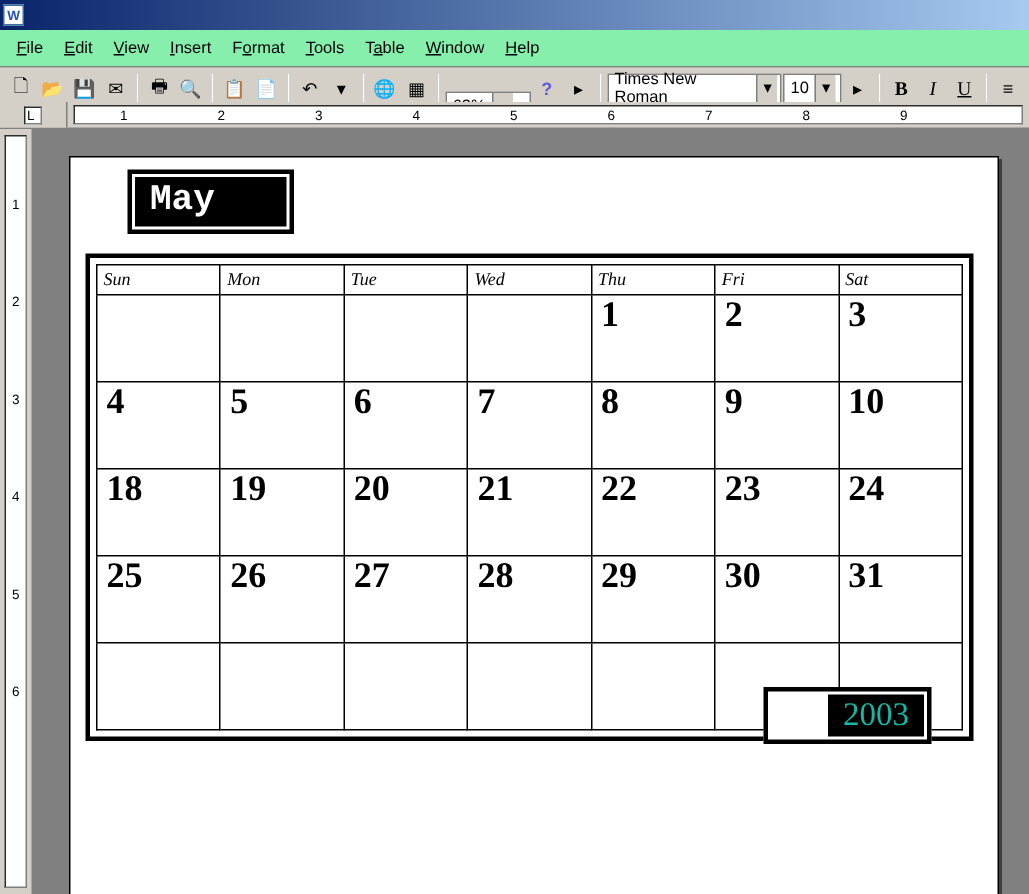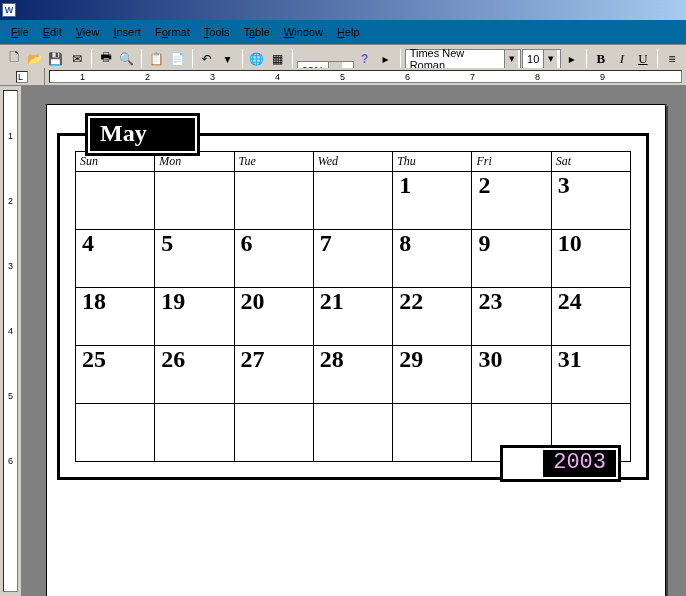--- a/index.html
+++ b/index.html
@@ -38,7 +38,7 @@
   }
   .menubar {
     height: 20px;
-    background: #0369a1;
+    background: #86efac;
     display: flex;
     align-items: center;
     padding: 12px 4px;

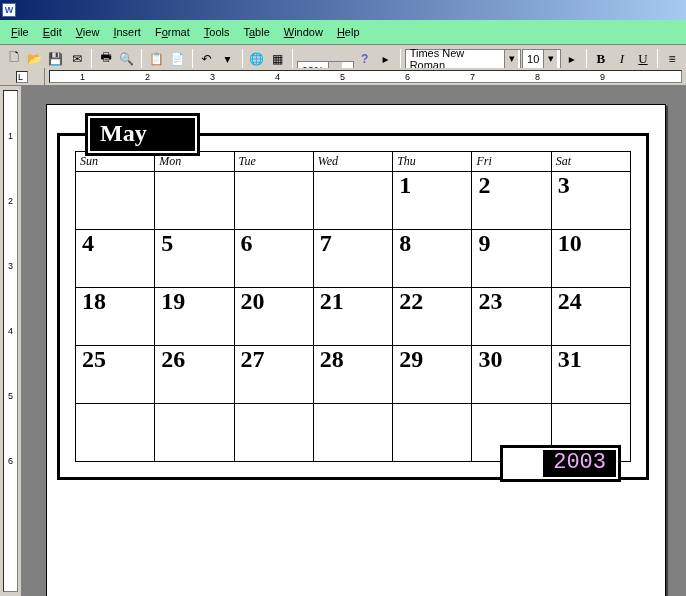--- a/index.html
+++ b/index.html
@@ -131,7 +131,7 @@
   .month-inner {
     background: #000;
     color: #fff;
-    font-family: Liberation Serif, serif;
+    font-family: Liberation Mono, monospace;
     font-weight: bold;
     font-size: 24px;
     padding: 2px 48px 4px 10px;

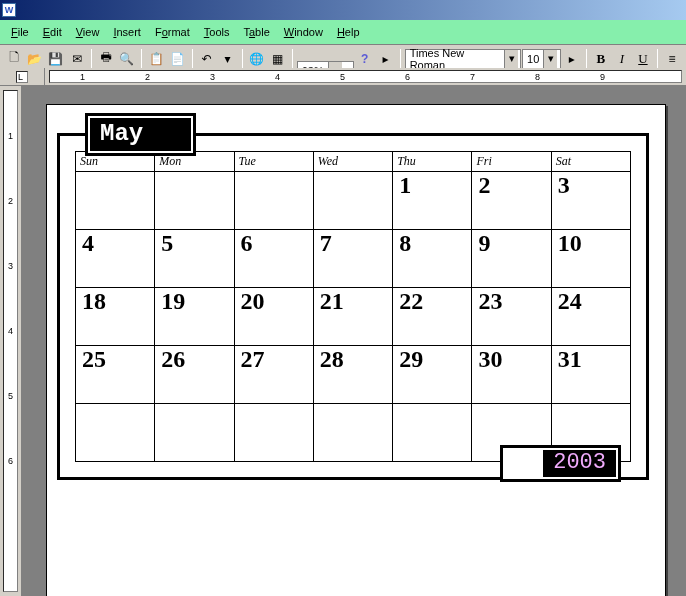--- a/index.html
+++ b/index.html
@@ -138,8 +138,9 @@
   }
   .cal-outer {
     border: 3px solid #000;
-    padding: 15px;
+    padding: 4px;
     background:#fff;
+    margin-top:36px;
   }
   .cal-grid {
     width: 100%;

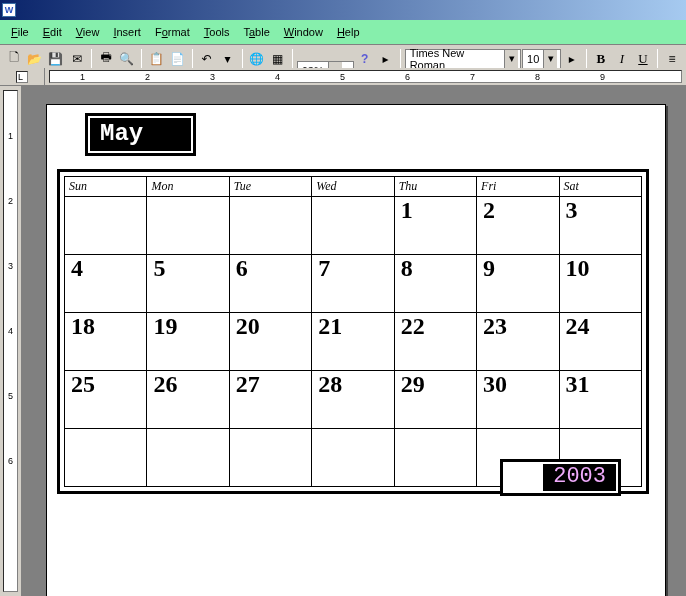--- a/index.html
+++ b/index.html
@@ -178,8 +178,8 @@
   }
   .year-inner {
     background: #000;
-    color: #f0abfc;
-    font-family: Liberation Mono, monospace;
+    color: #14b8a6;
+    font-family: Liberation Serif, serif;
     font-size: 22px;
     padding: 0px 10px 2px 10px;
     margin-left: 38px;

